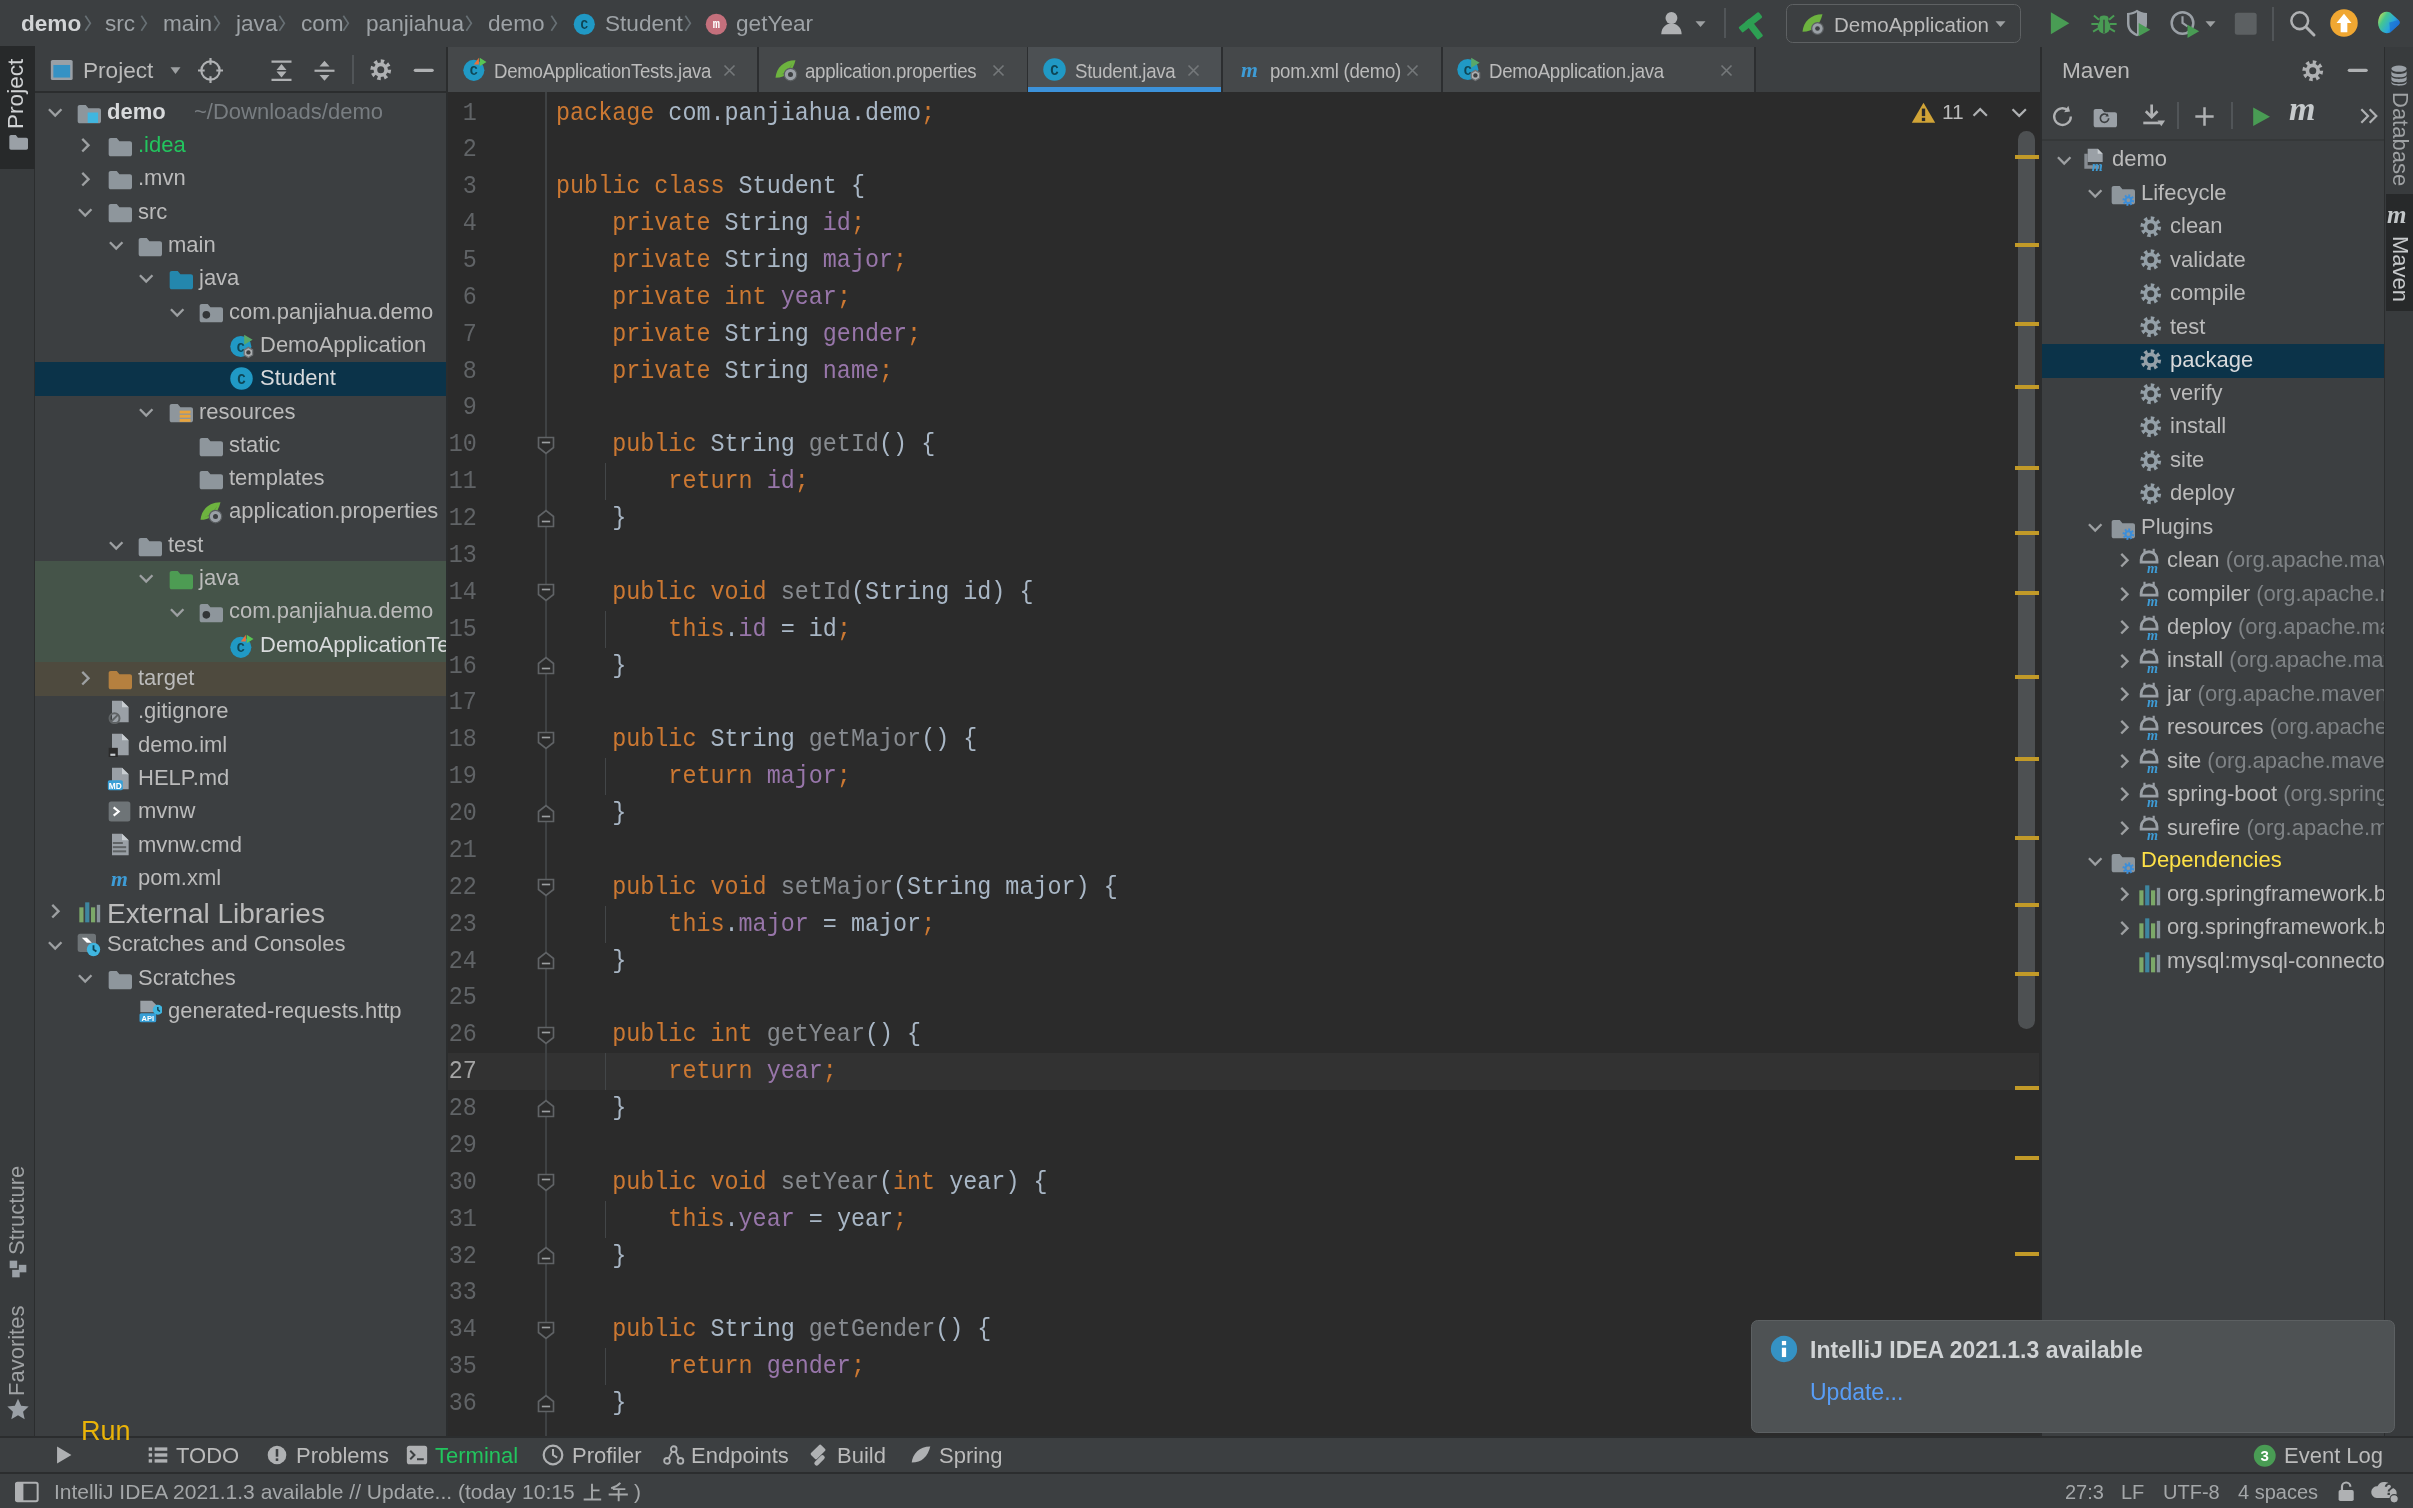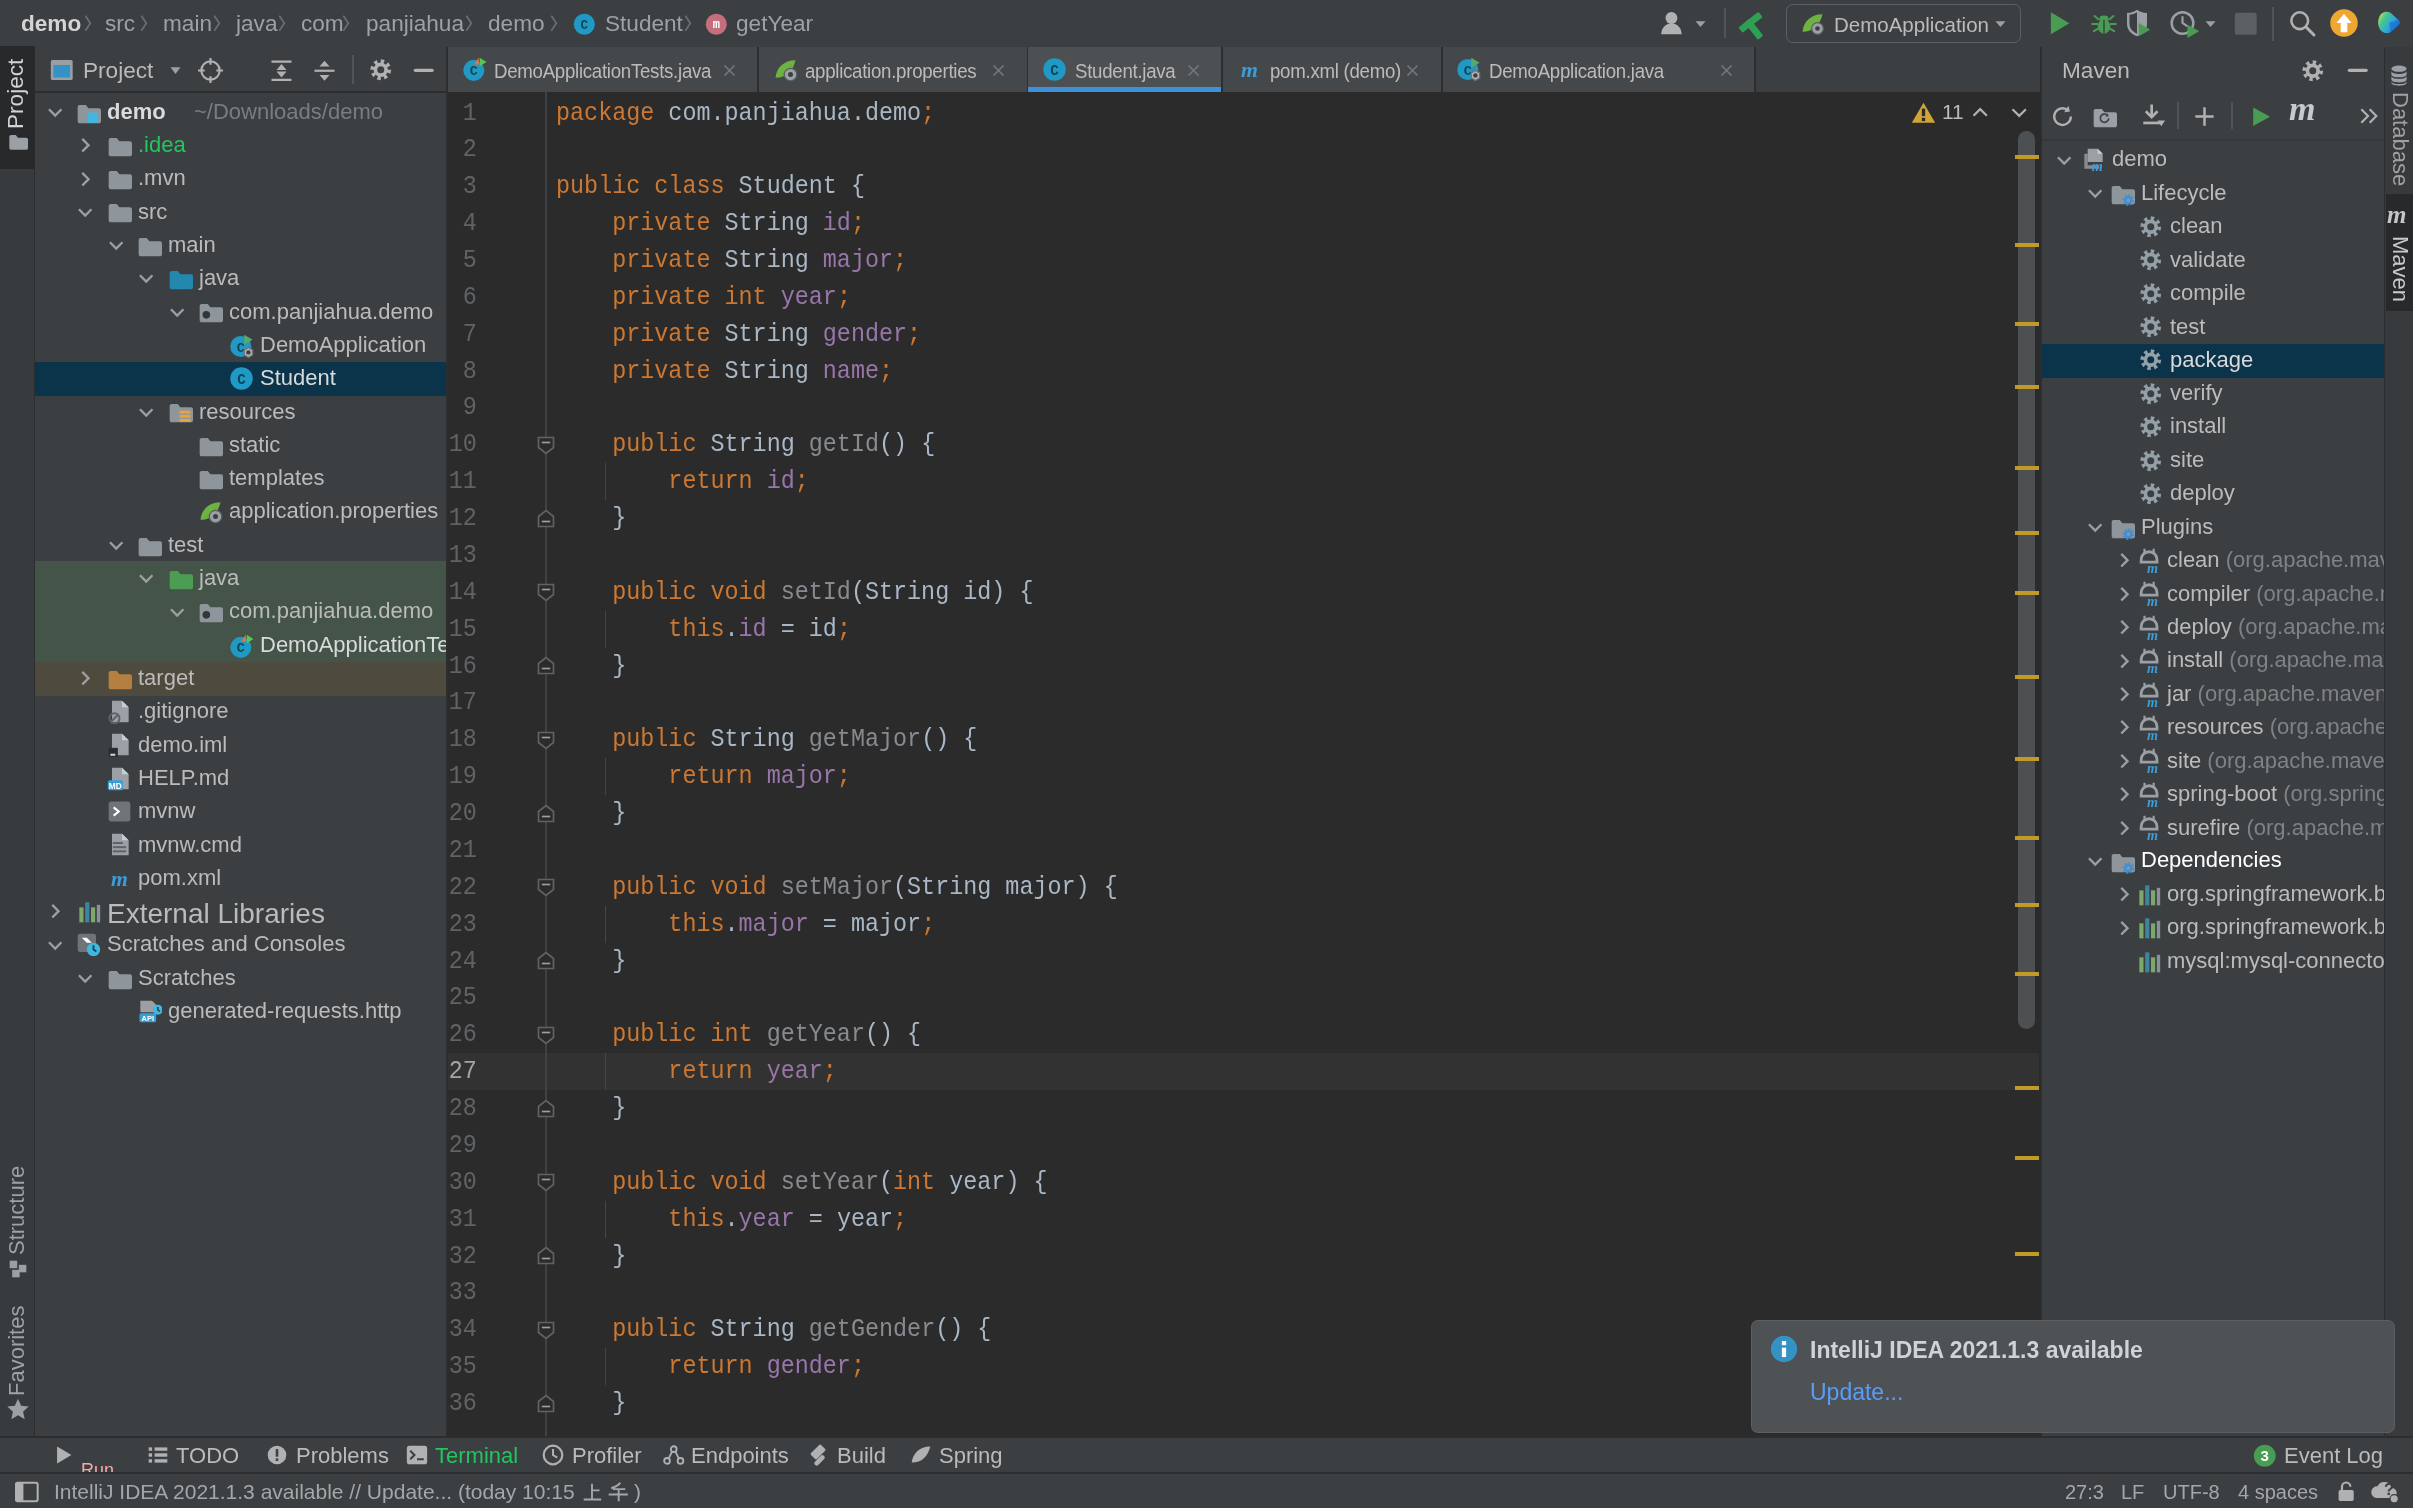--- a/index.html
+++ b/index.html
@@ -797,7 +797,7 @@
       <path fill="#8e969c" d="M2 8.5c0-1.4 1.1-2.5 2.5-2.5h7.2l3.2 4h12.6c1.4 0 2.5 1.1 2.5 2.5v13c0 1.4-1.1 2.5-2.5 2.5h-23C3.1 28 2 26.9 2 25.5z"></path>
       <path fill="#3b8eda" fill-rule="evenodd" d="M29.0 23.0 L28.5 25.7 L26.4 24.8 L25.4 26.4 L26.9 27.9 L24.7 29.5 L23.8 27.4 L22.0 27.8 L22.0 30.0 L19.3 29.5 L20.2 27.4 L18.6 26.4 L17.1 27.9 L15.5 25.7 L17.6 24.8 L17.2 23.0 L15.0 23.0 L15.5 20.3 L17.6 21.2 L18.6 19.6 L17.1 18.1 L19.3 16.5 L20.2 18.6 L22.0 18.2 L22.0 16.0 L24.7 16.5 L23.8 18.6 L25.4 19.6 L26.9 18.1 L28.5 20.3 L26.4 21.2 L26.8 23.0 Z M24.2 23 A2.2 2.2 0 1 0 19.8 23 A2.2 2.2 0 1 0 24.2 23 Z"></path>
     </svg>
-    <div class="abs" style="left:99px;top:706px;font-size:22px;white-space:pre"><span style="color:#ffffff">Dependencies</span></div>
+    <div class="abs" style="left:99px;top:706px;font-size:22px;white-space:pre"><span style="color:#fde047">Dependencies</span></div>
     <svg class="abs" style="left:73px;top:744px" width="18.4" height="18.4" viewBox="0 0 22 22">
       <path fill="none" stroke="#9da0a2" stroke-width="2.8" d="M7.5 3.5 L15 11 L7.5 18.5"></path>
     </svg>

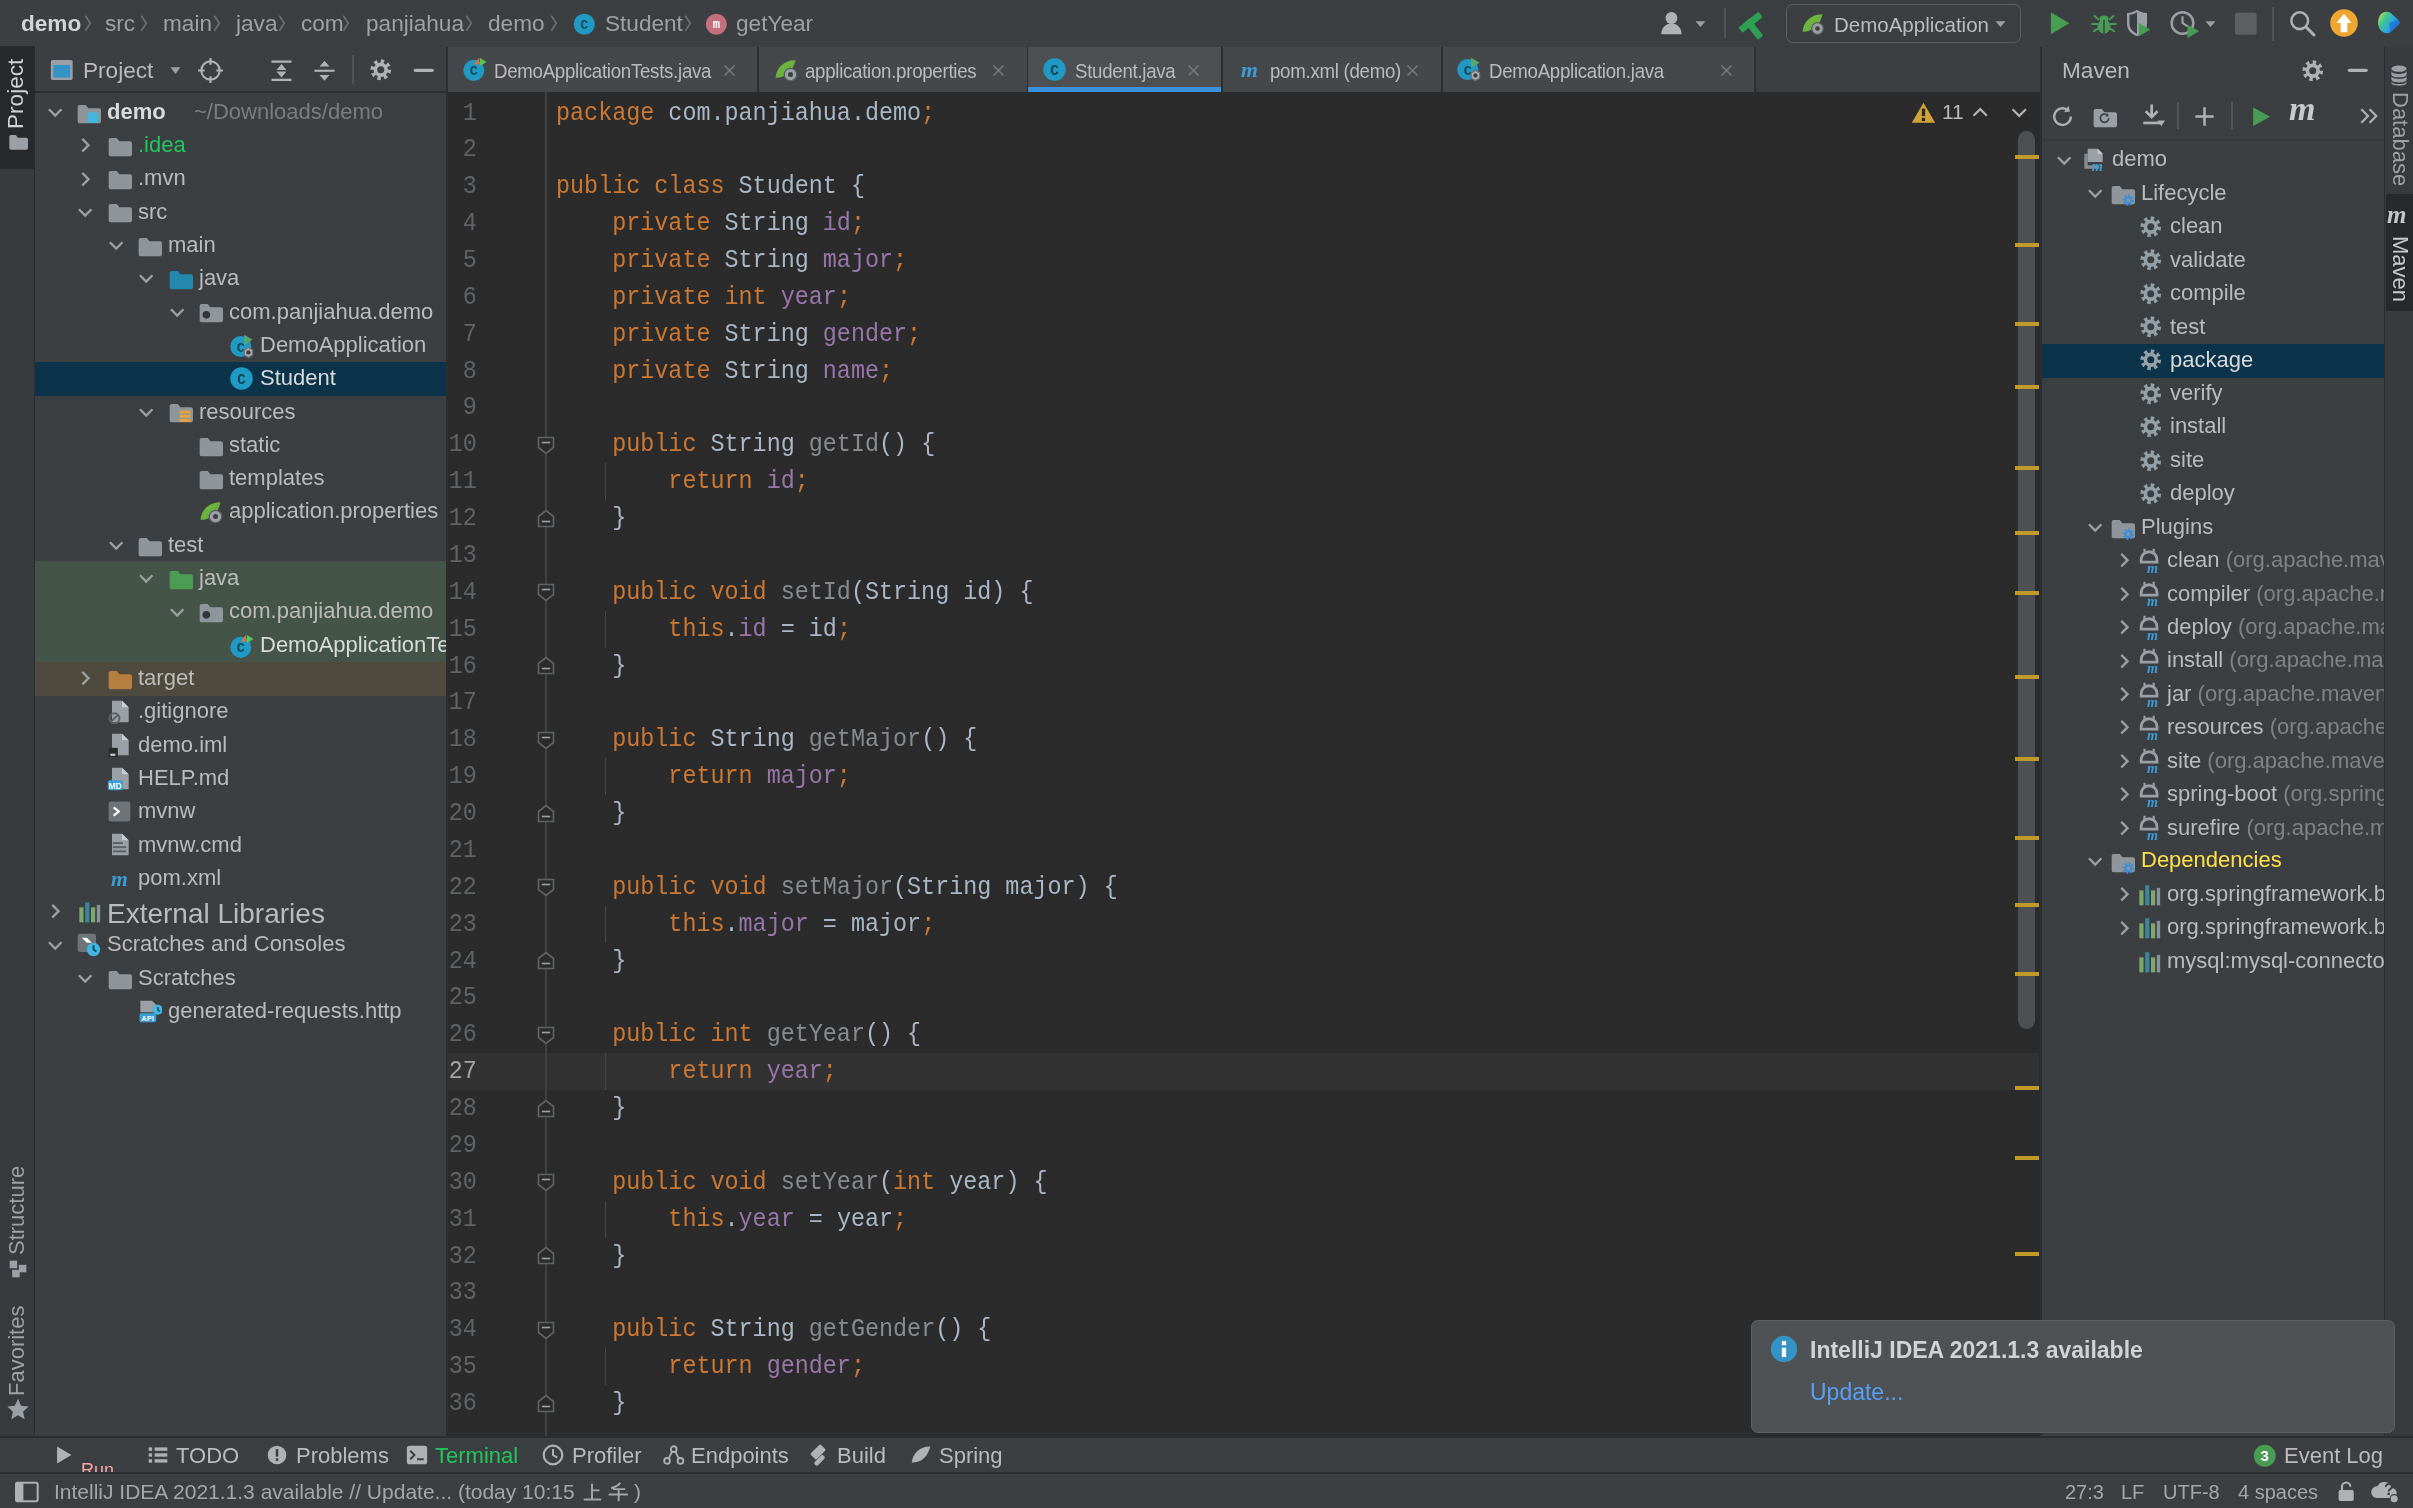--- a/index.html
+++ b/index.html
@@ -831,7 +831,7 @@
 <svg class="abs" style="left:52px;top:1444px" width="22" height="22" viewBox="0 0 26 26">
     <path fill="#afb1b3" d="M6 3 L23 13 L6 23 z"></path>
   </svg>
-<span class="abs" style="left:81px;top:1460px;font-size:18px;color:#fca5a5">Run</span>
+<span class="abs" style="left:81px;top:1416px;font-size:27px;color:#eab308">Run</span>
 <svg class="abs" style="left:147px;top:1444px" width="22" height="22" viewBox="0 0 26 26">
     <g fill="#afb1b3">
       <rect x="2" y="4" width="4" height="4"></rect>

